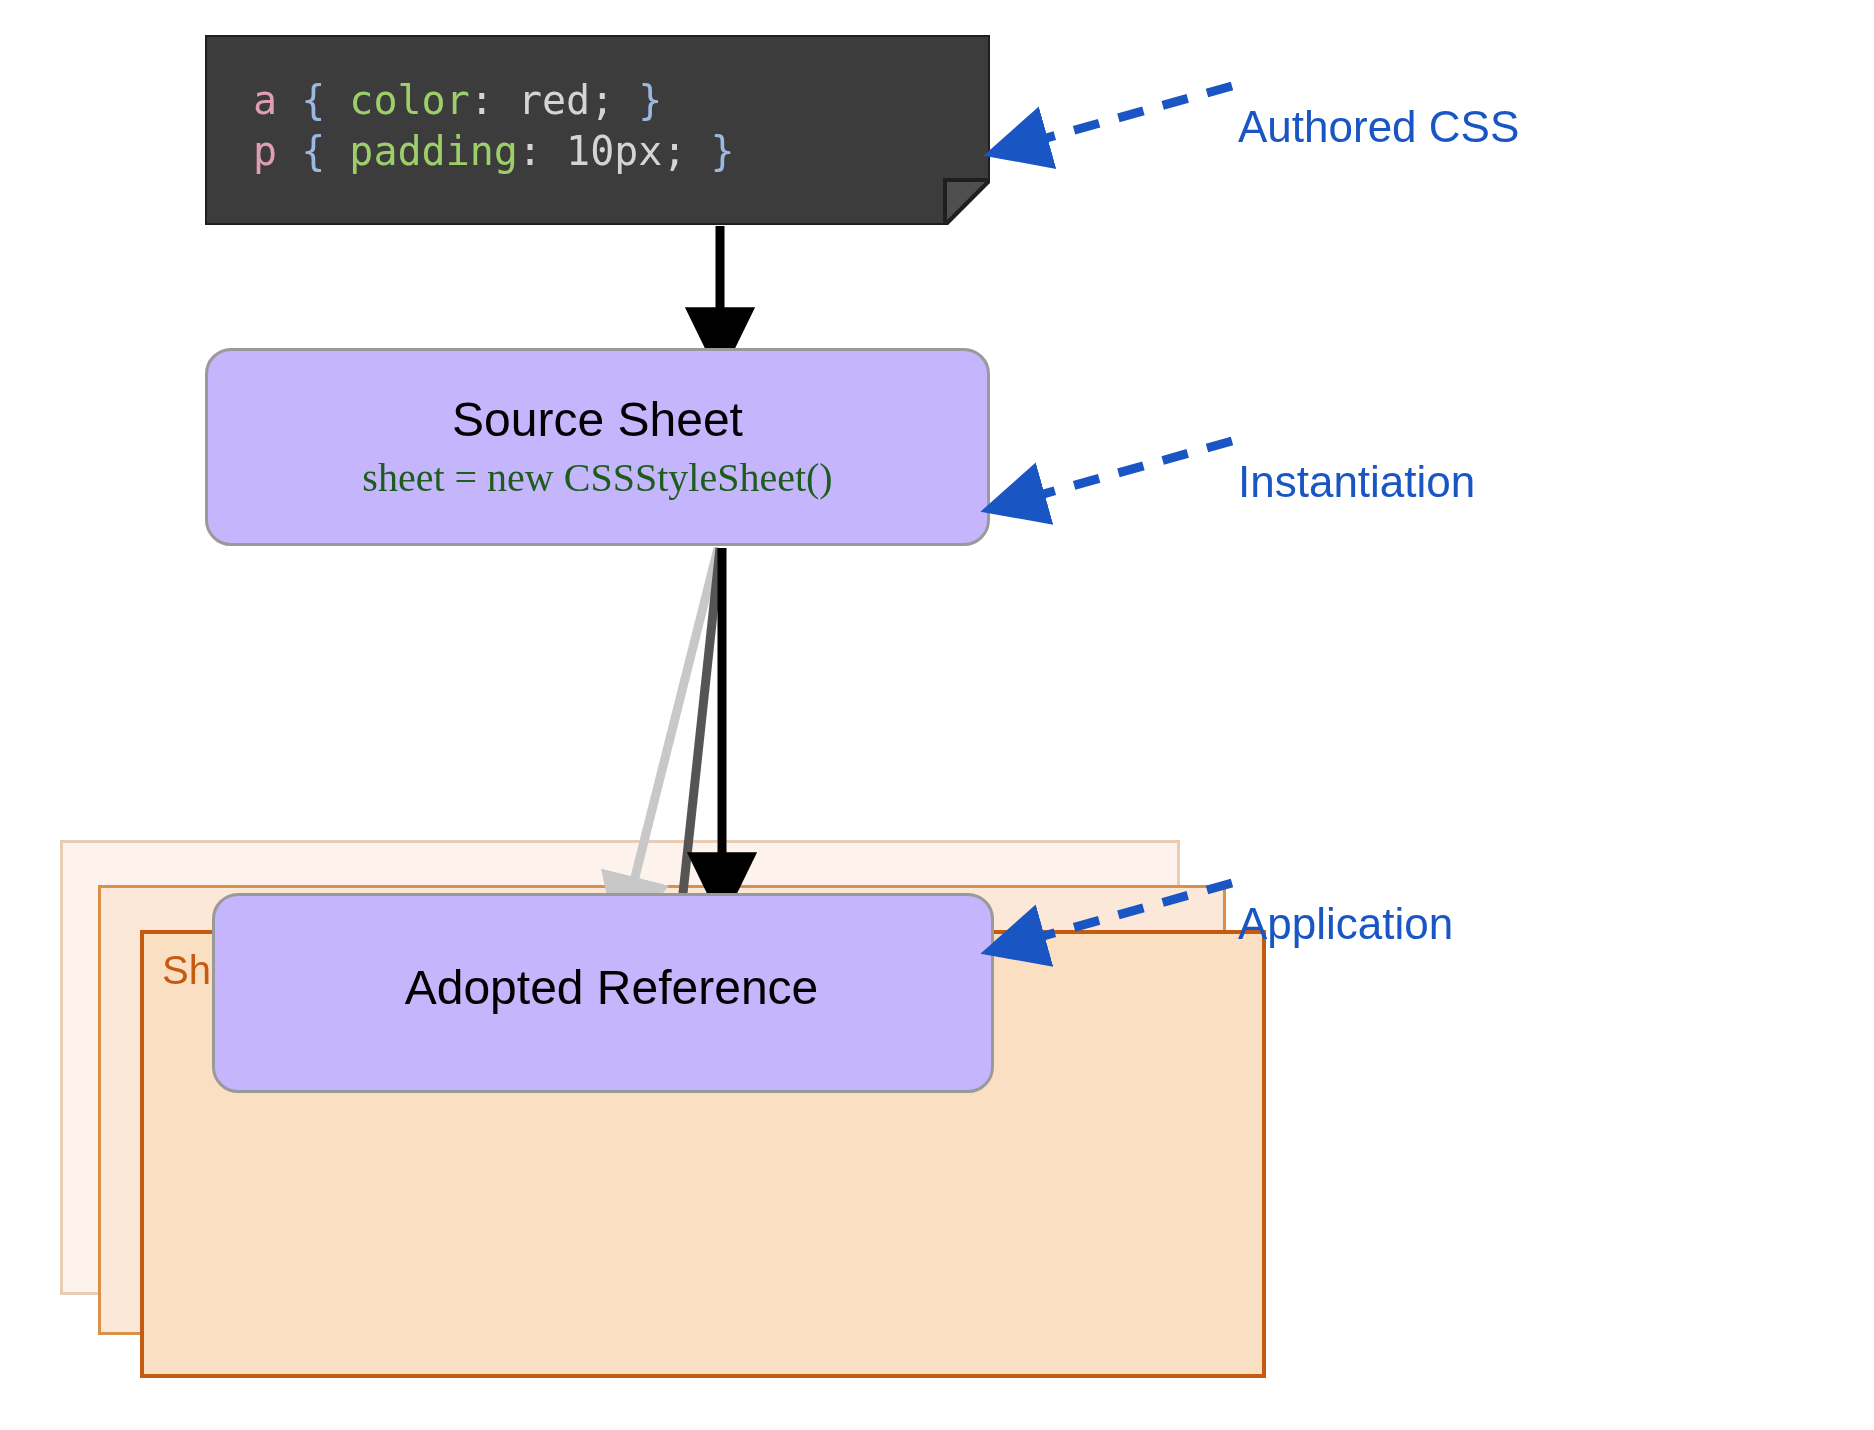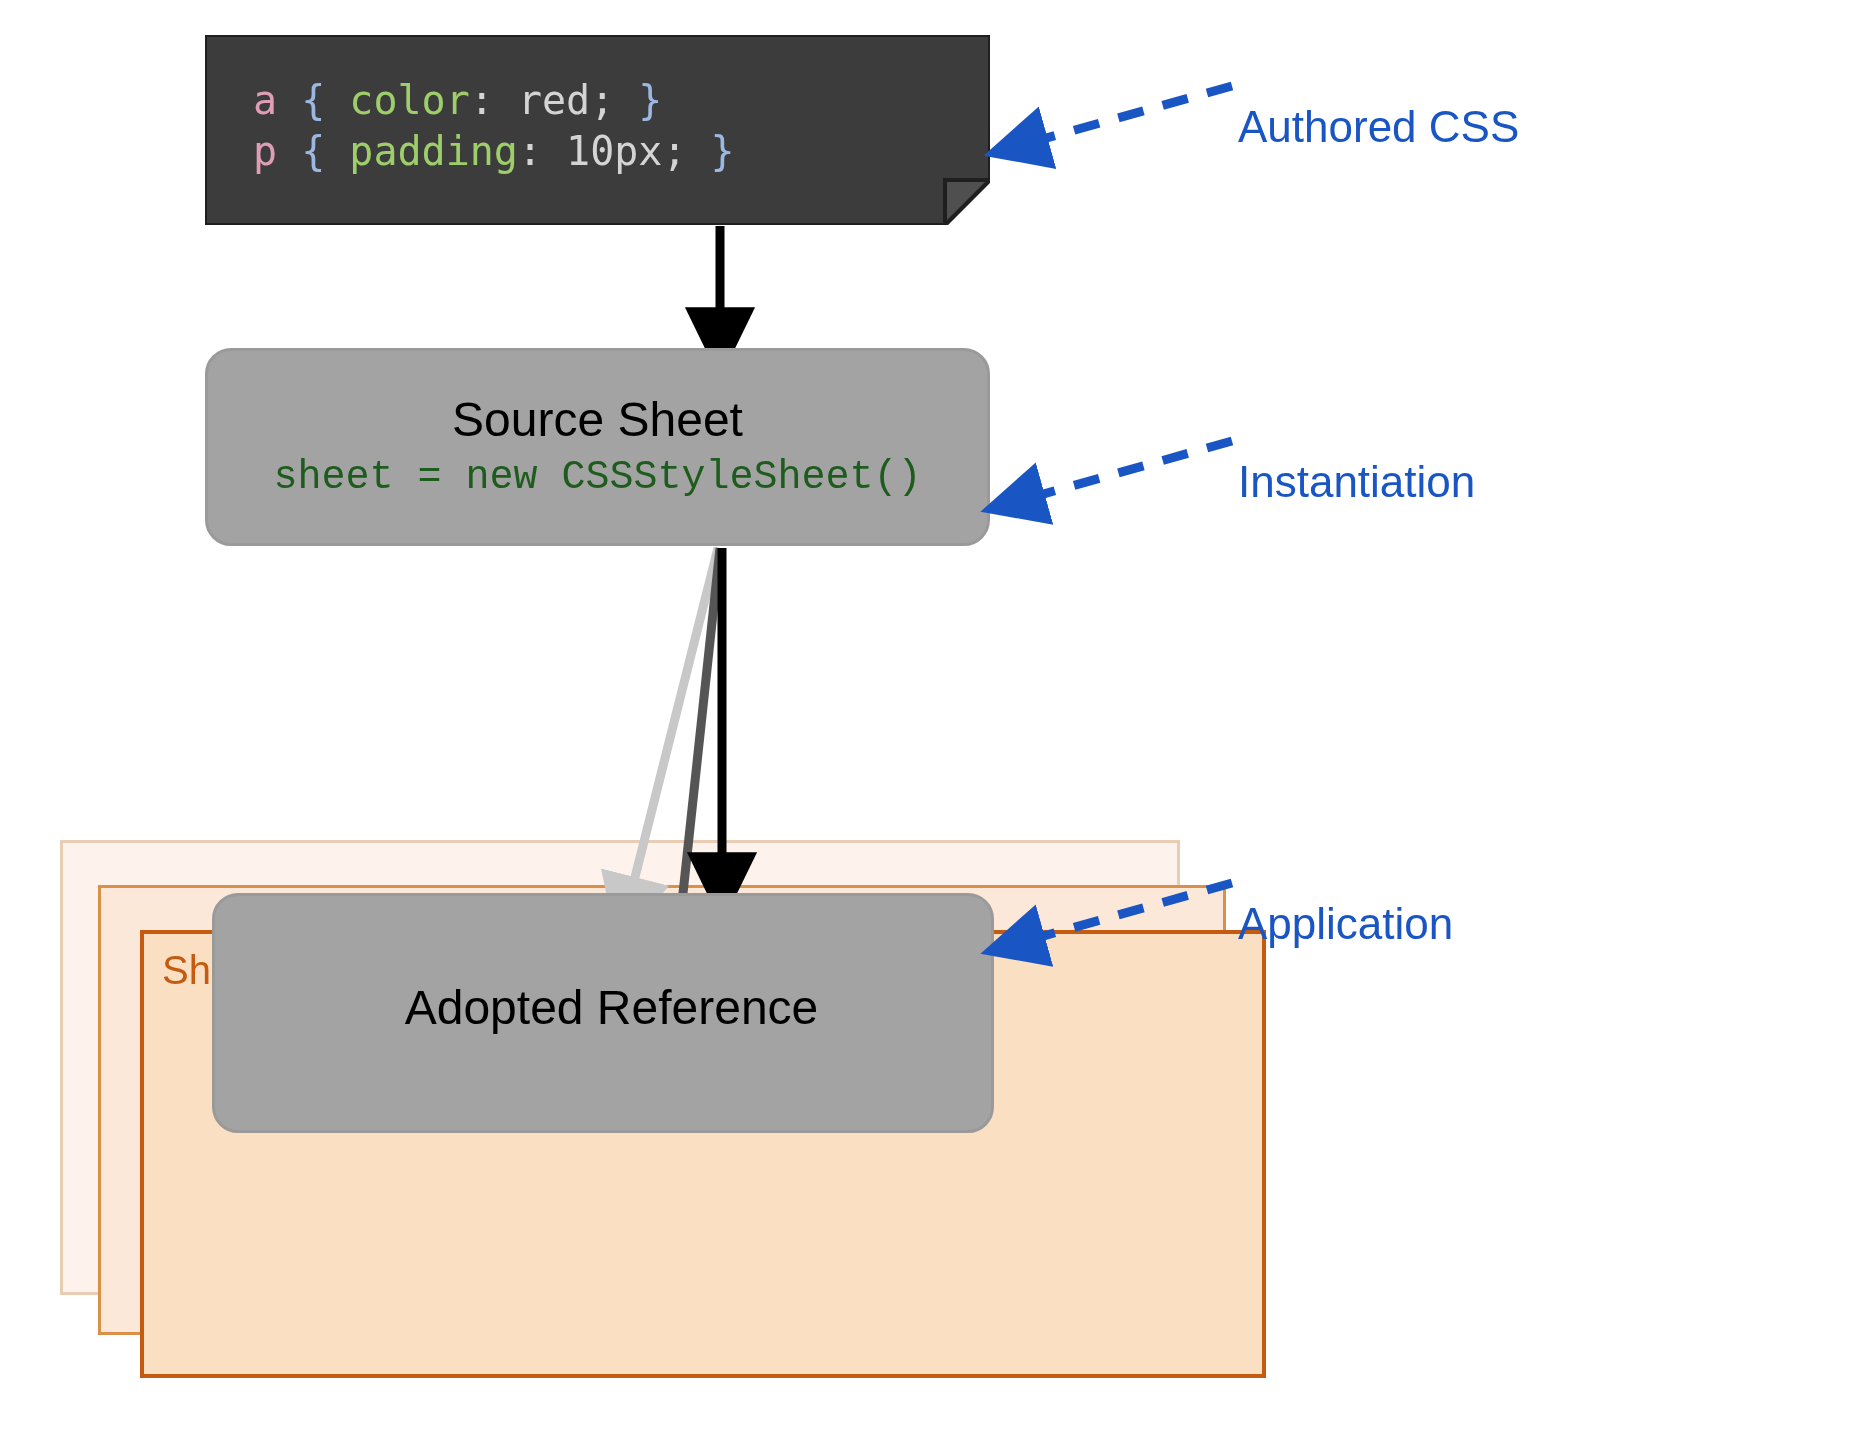--- a/index.html
+++ b/index.html
@@ -43,7 +43,7 @@
   
   .node{
     position:absolute;
-    background:#a3a3a3;
+    background:#c4b5fd;
     border:3px solid #9a9a9a;
     border-radius:26px;
     box-sizing:border-box;

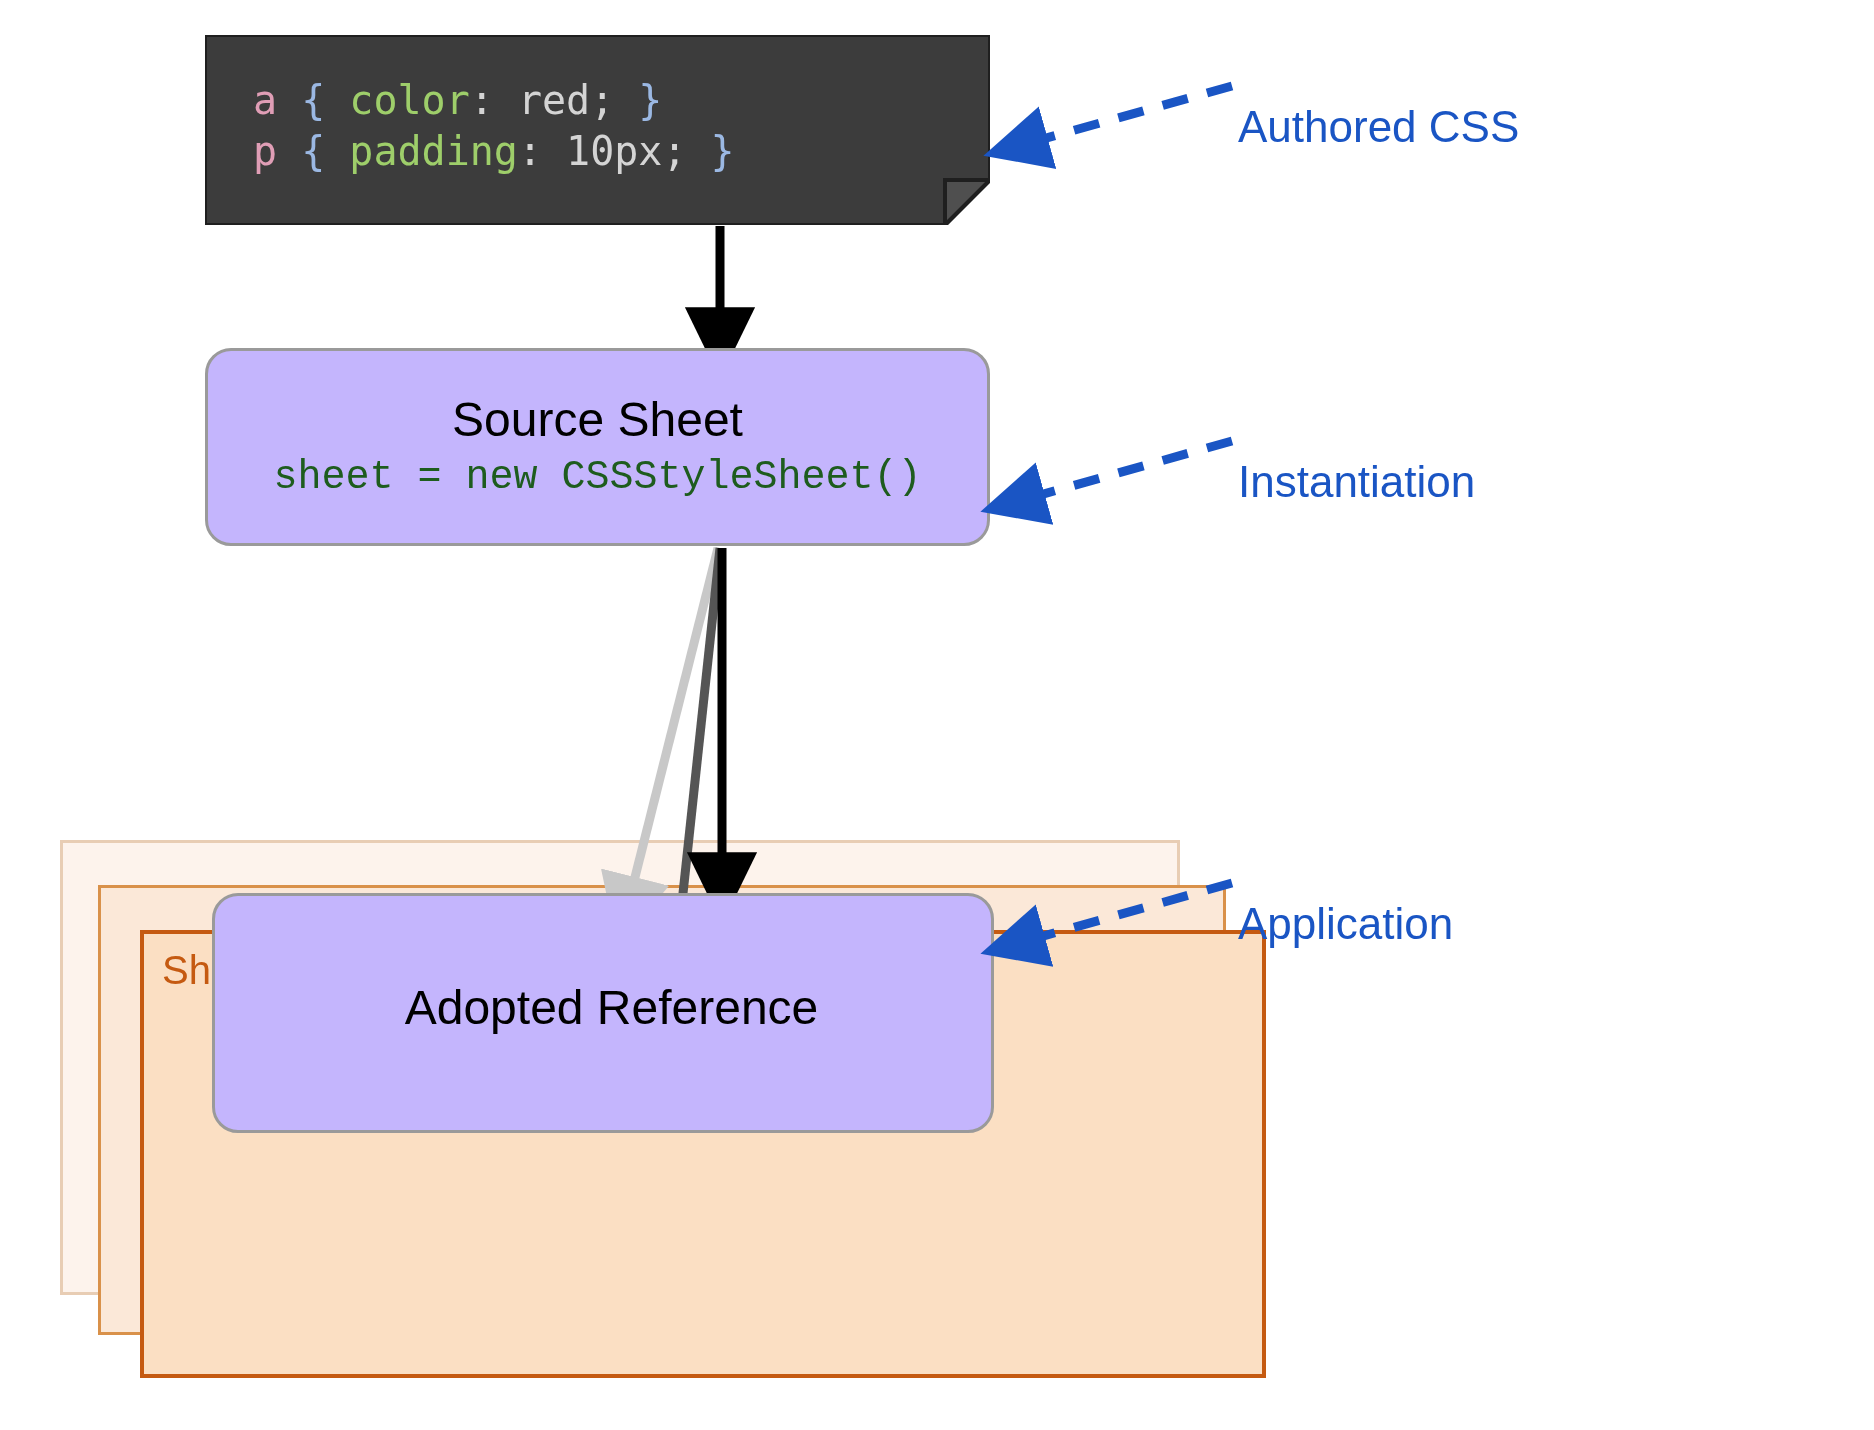--- a/index.html
+++ b/index.html
@@ -61,7 +61,7 @@
     margin-bottom:10px;
   }
   .node .node-code{
-    font-family:Liberation Mono, monospace;
+    font-family:Liberation Serif, serif;
     font-size:40px;
     color:#1e5c1e;
     white-space:pre;

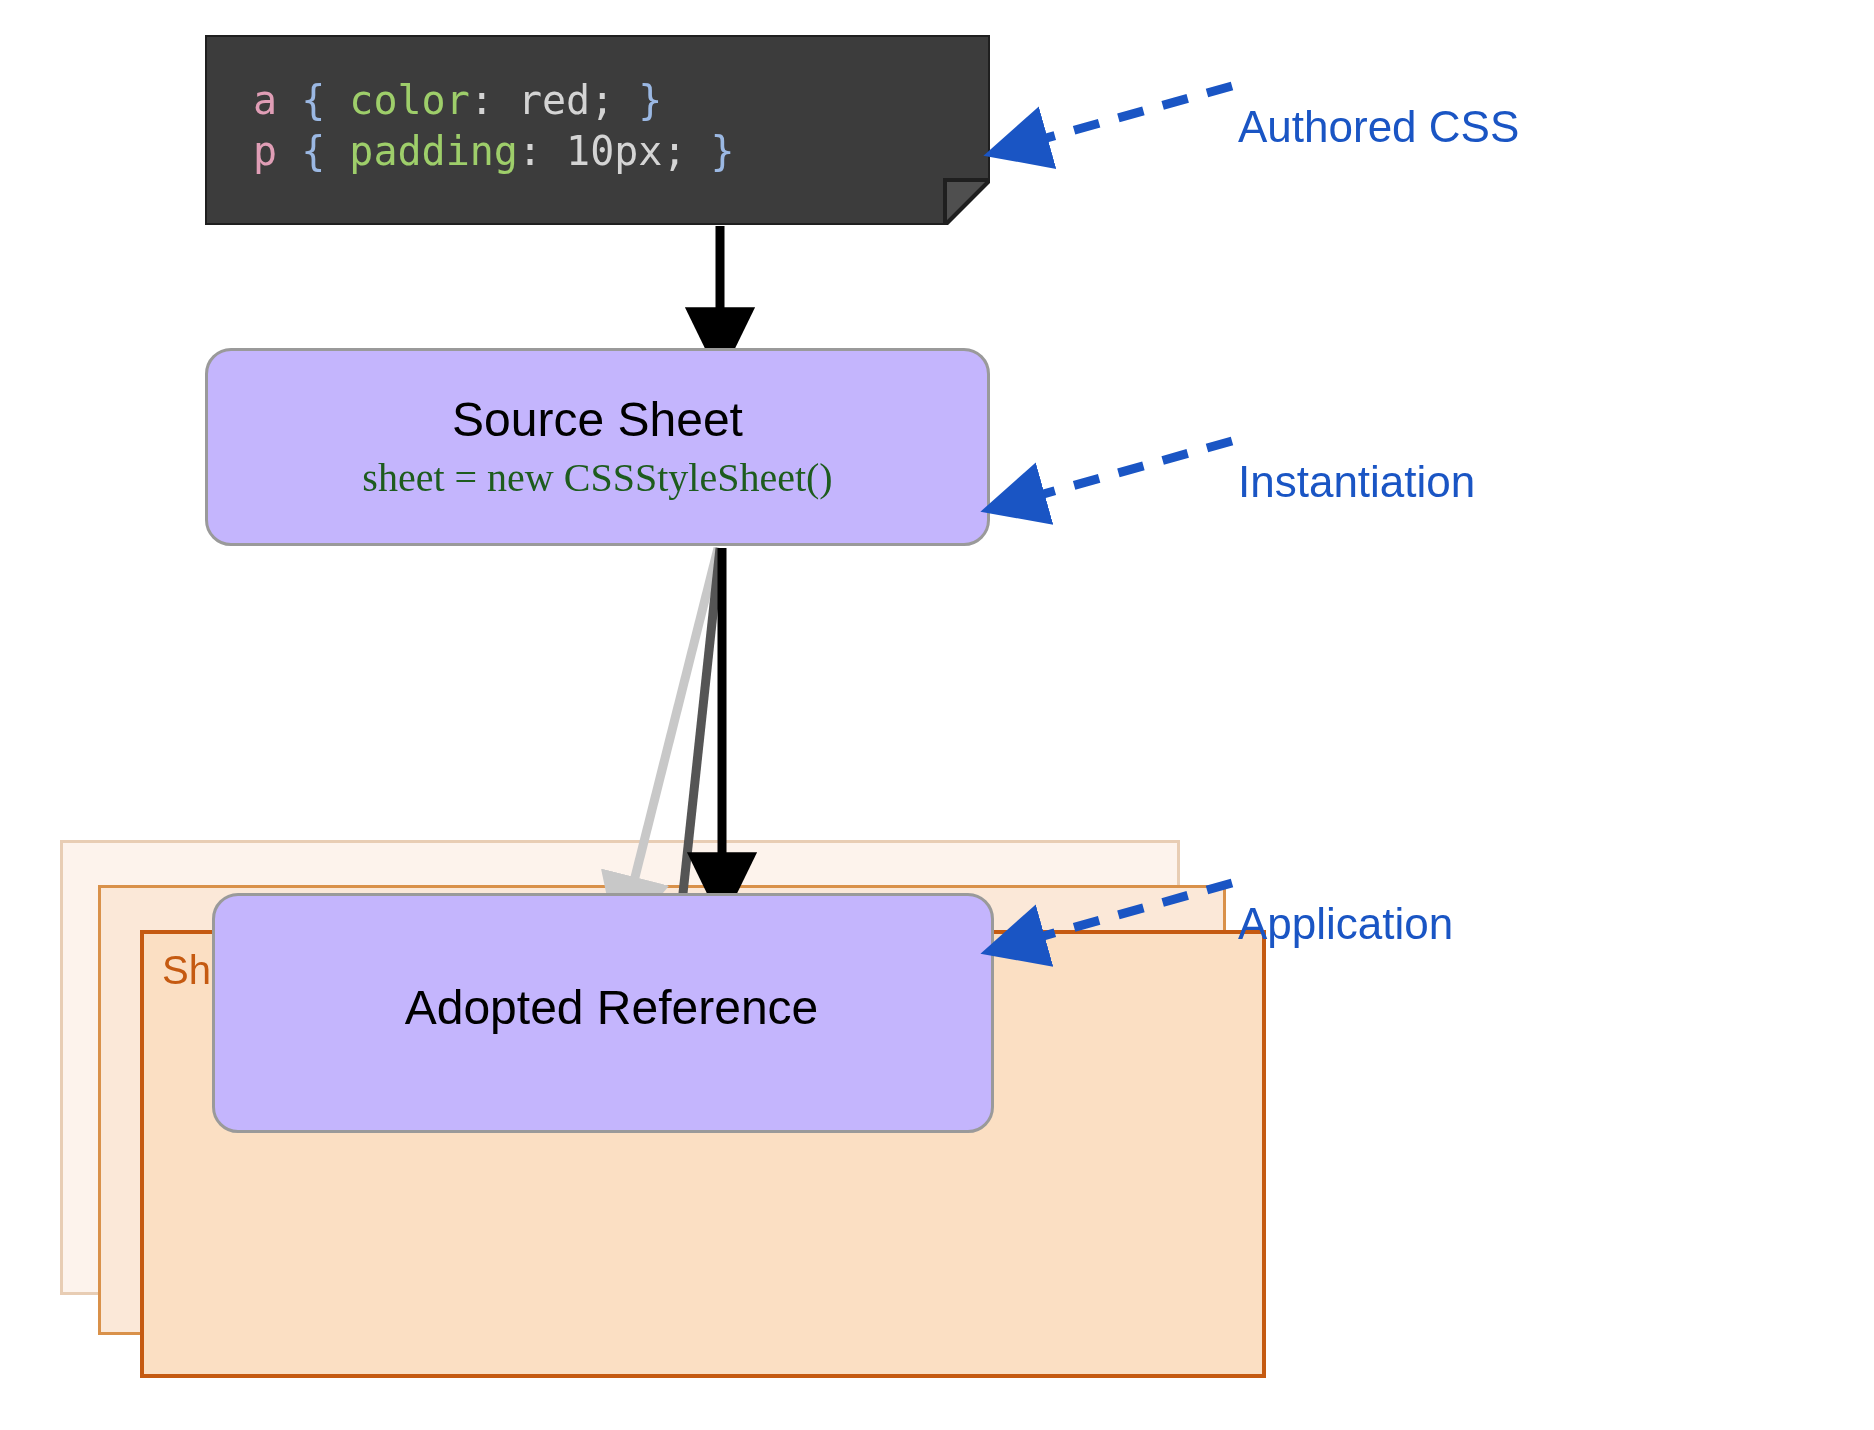--- a/index.html
+++ b/index.html
@@ -68,7 +68,7 @@
     line-height:1.1;
   }
   #node-source{left:205px;top:348px;width:785px;height:198px;}
-  #node-adopted{left:212px;top:893px;width:782px;height:240px;padding-left:17px;}
+  #node-adopted{left:212px;top:893px;width:782px;height:200px;padding-left:17px;}
 
   
   .panel{position:absolute;box-sizing:border-box;}

